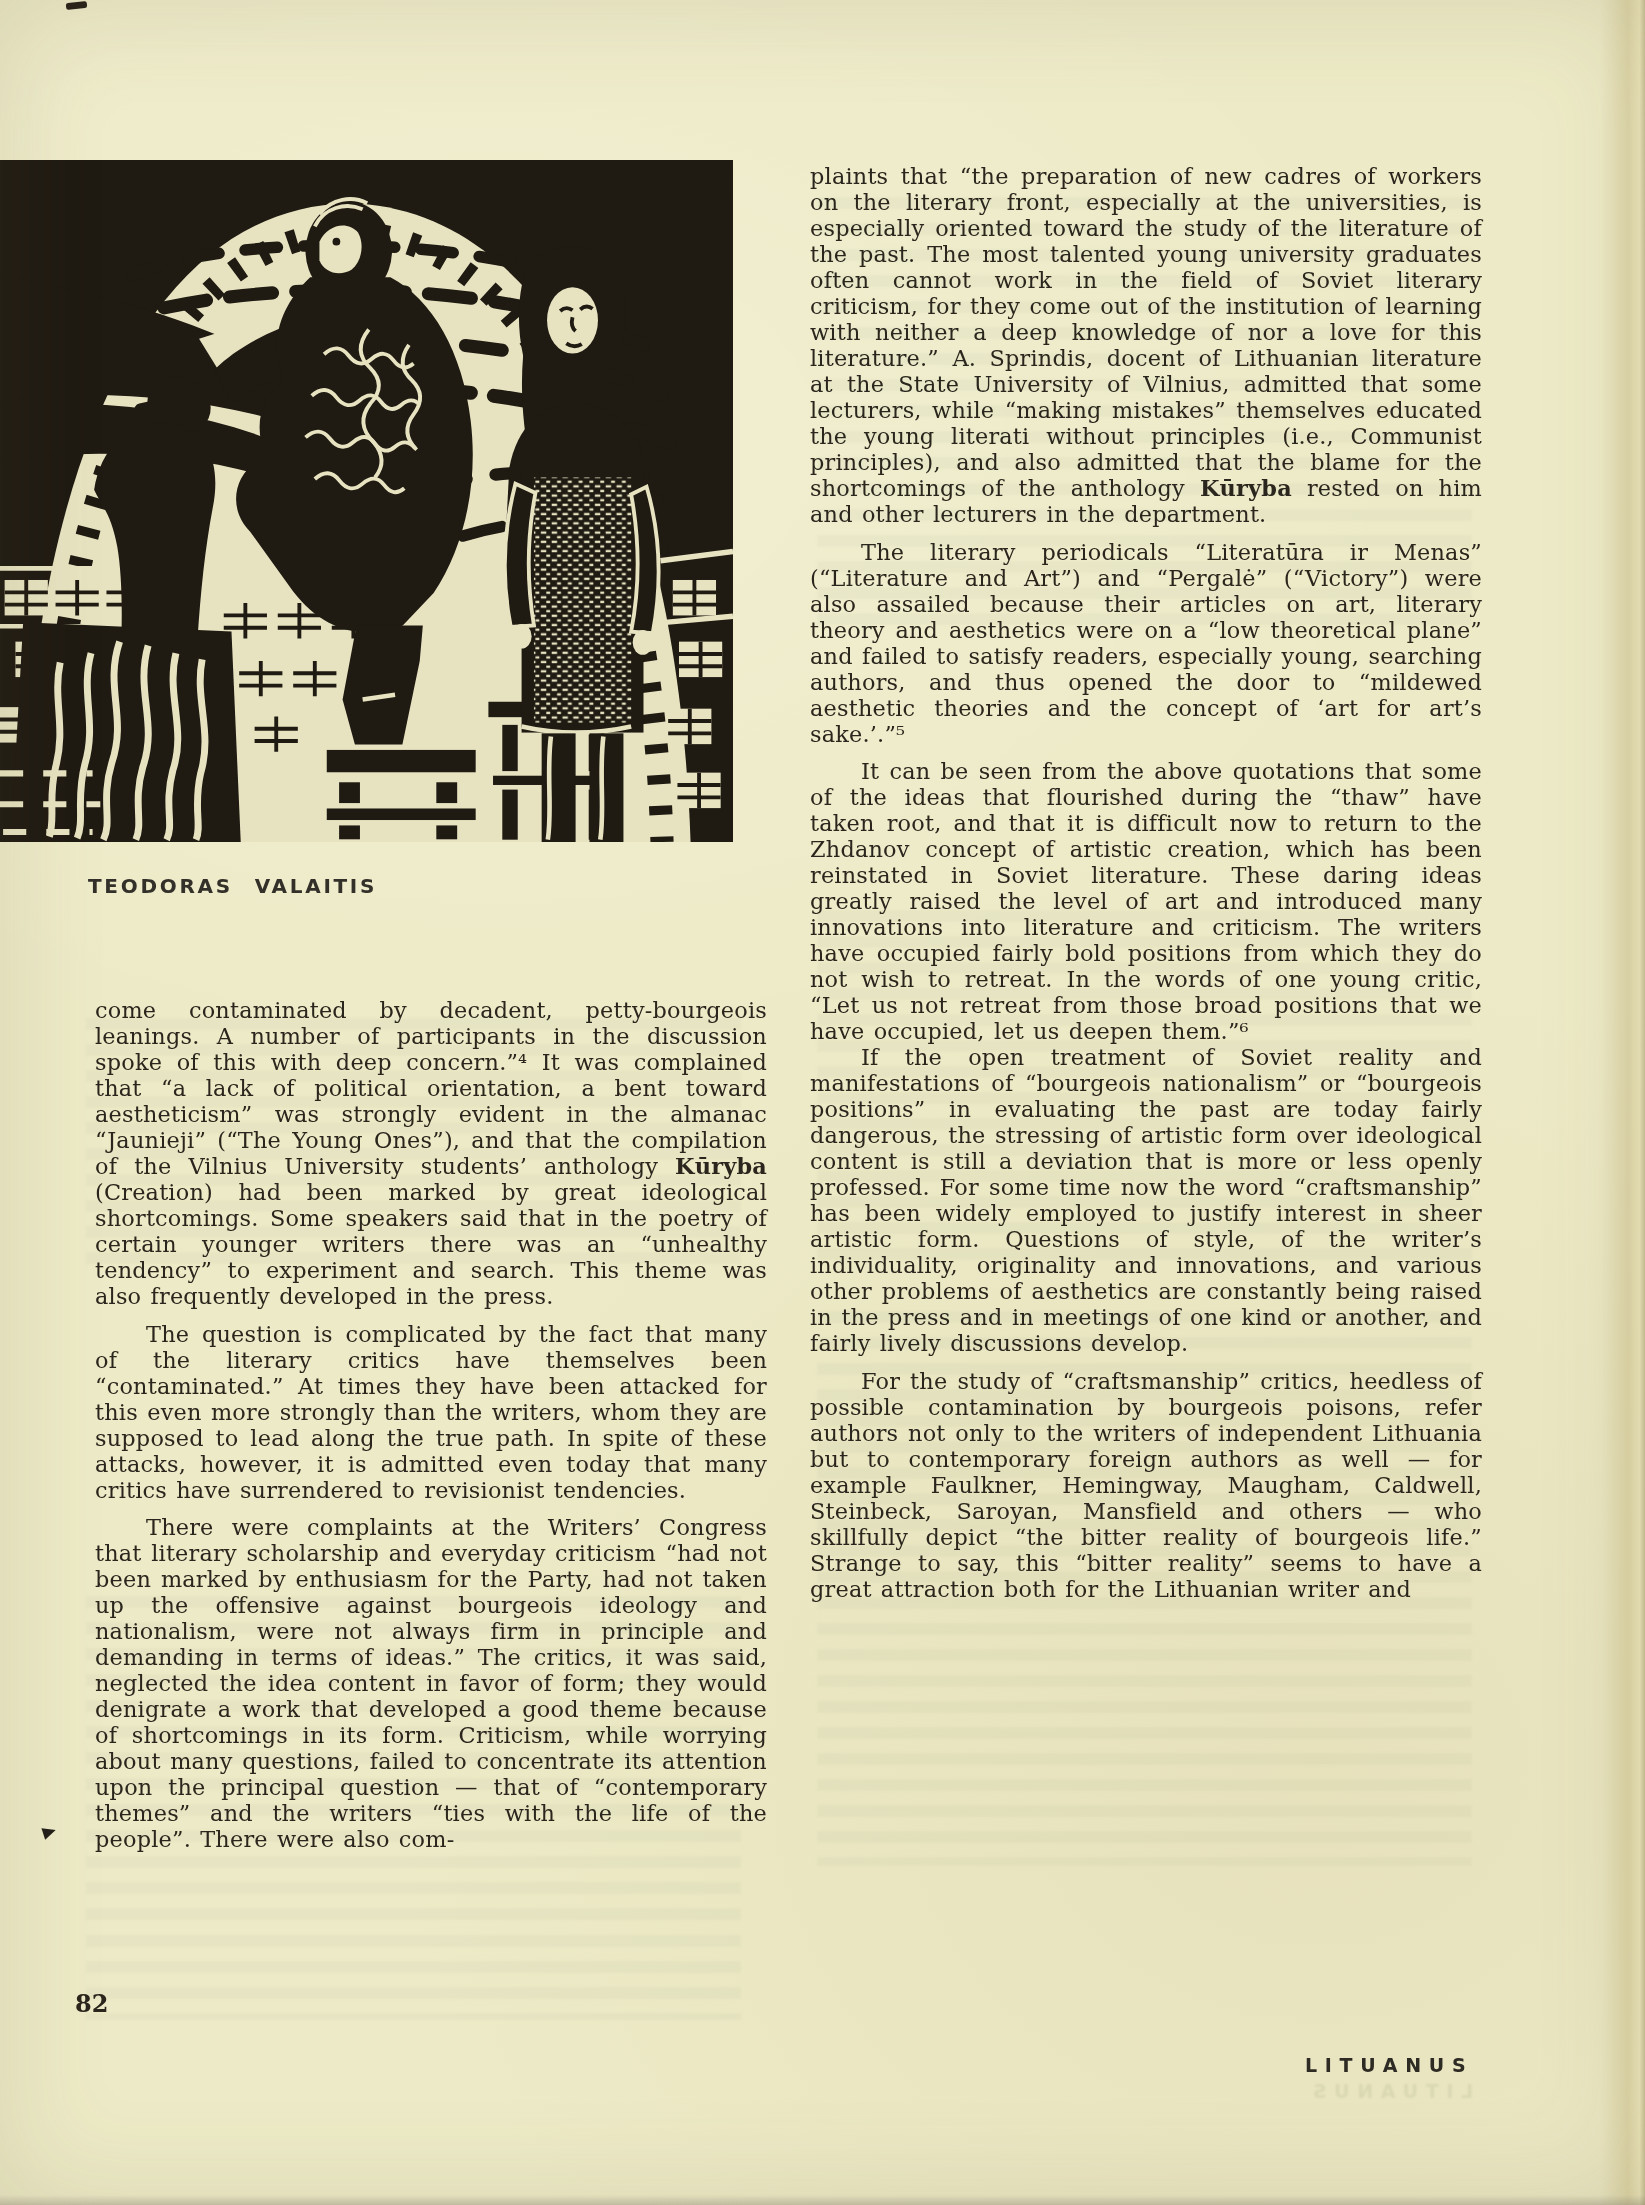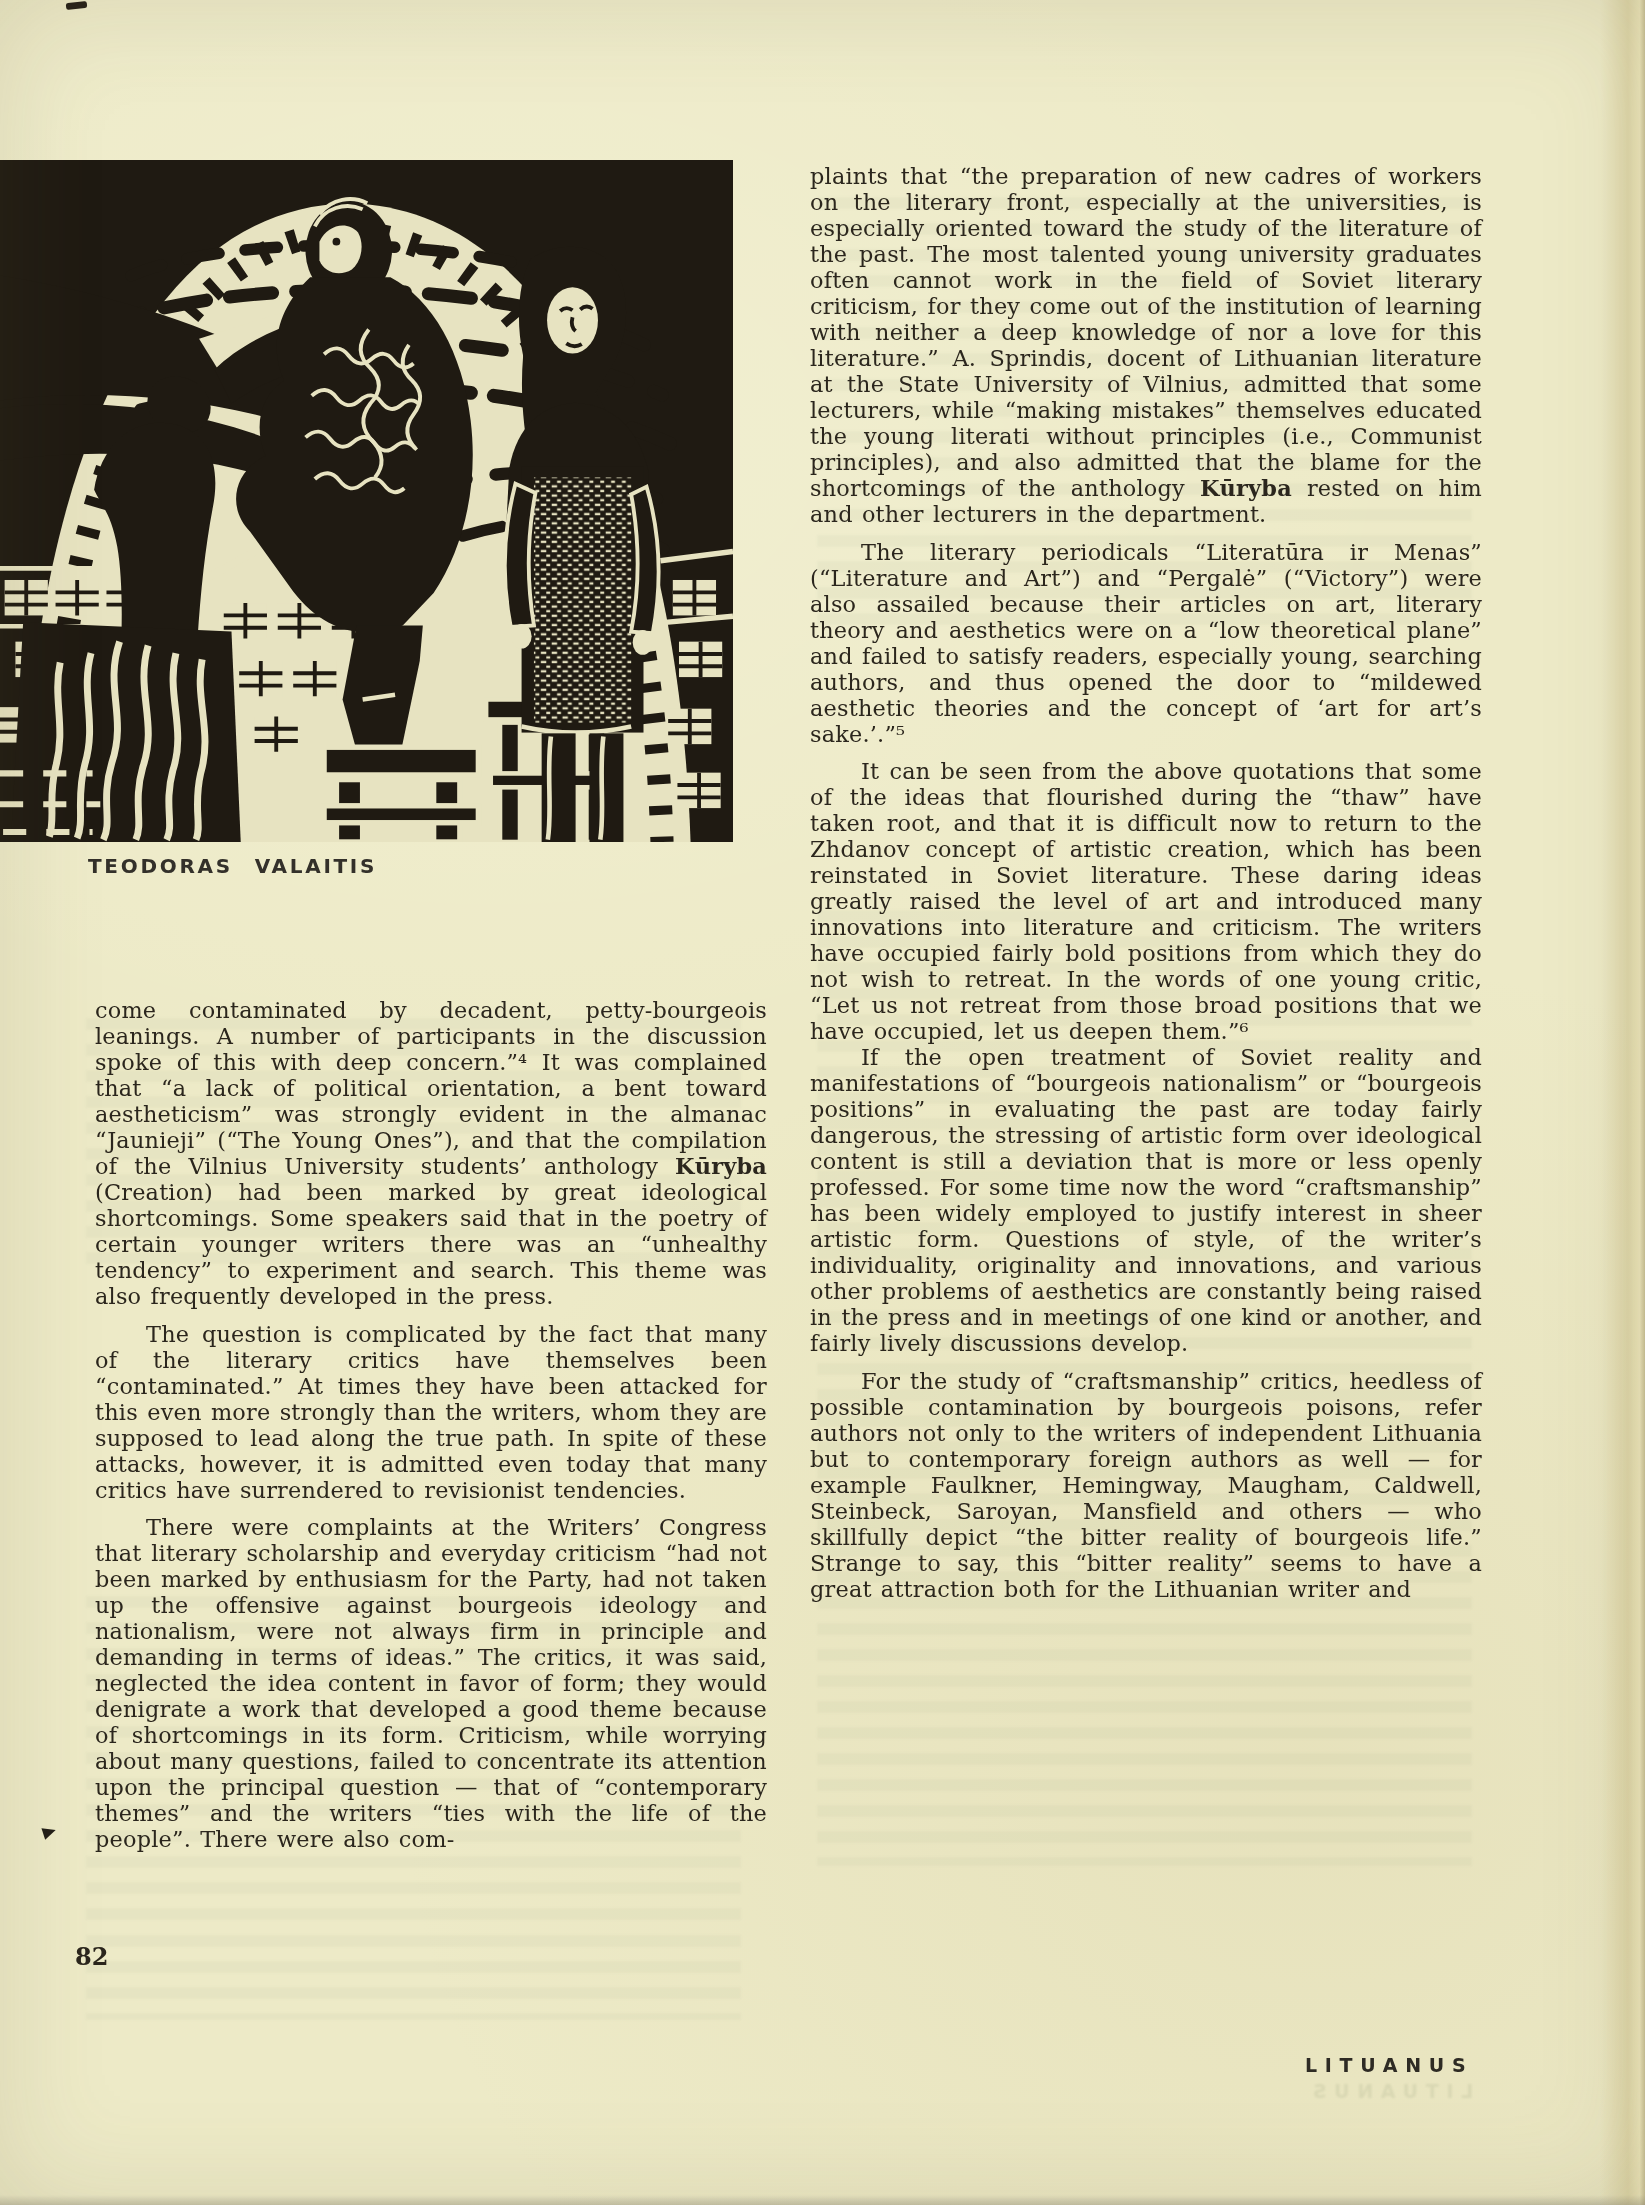--- a/index.html
+++ b/index.html
@@ -17,7 +17,7 @@
   .illustration{position:absolute;left:0;top:160px;width:733px;height:682px;z-index:2;}
   .illustration svg{display:block;width:100%;height:100%;}
   .caption{
-    position:absolute;left:88px;top:854px;z-index:2;
+    position:absolute;left:88px;top:874px;z-index:2;
     font-family:"DejaVu Sans","Liberation Sans",sans-serif;
     font-weight:bold;font-size:20px;letter-spacing:2.7px;word-spacing:12.3px;color:#33302a;
   }

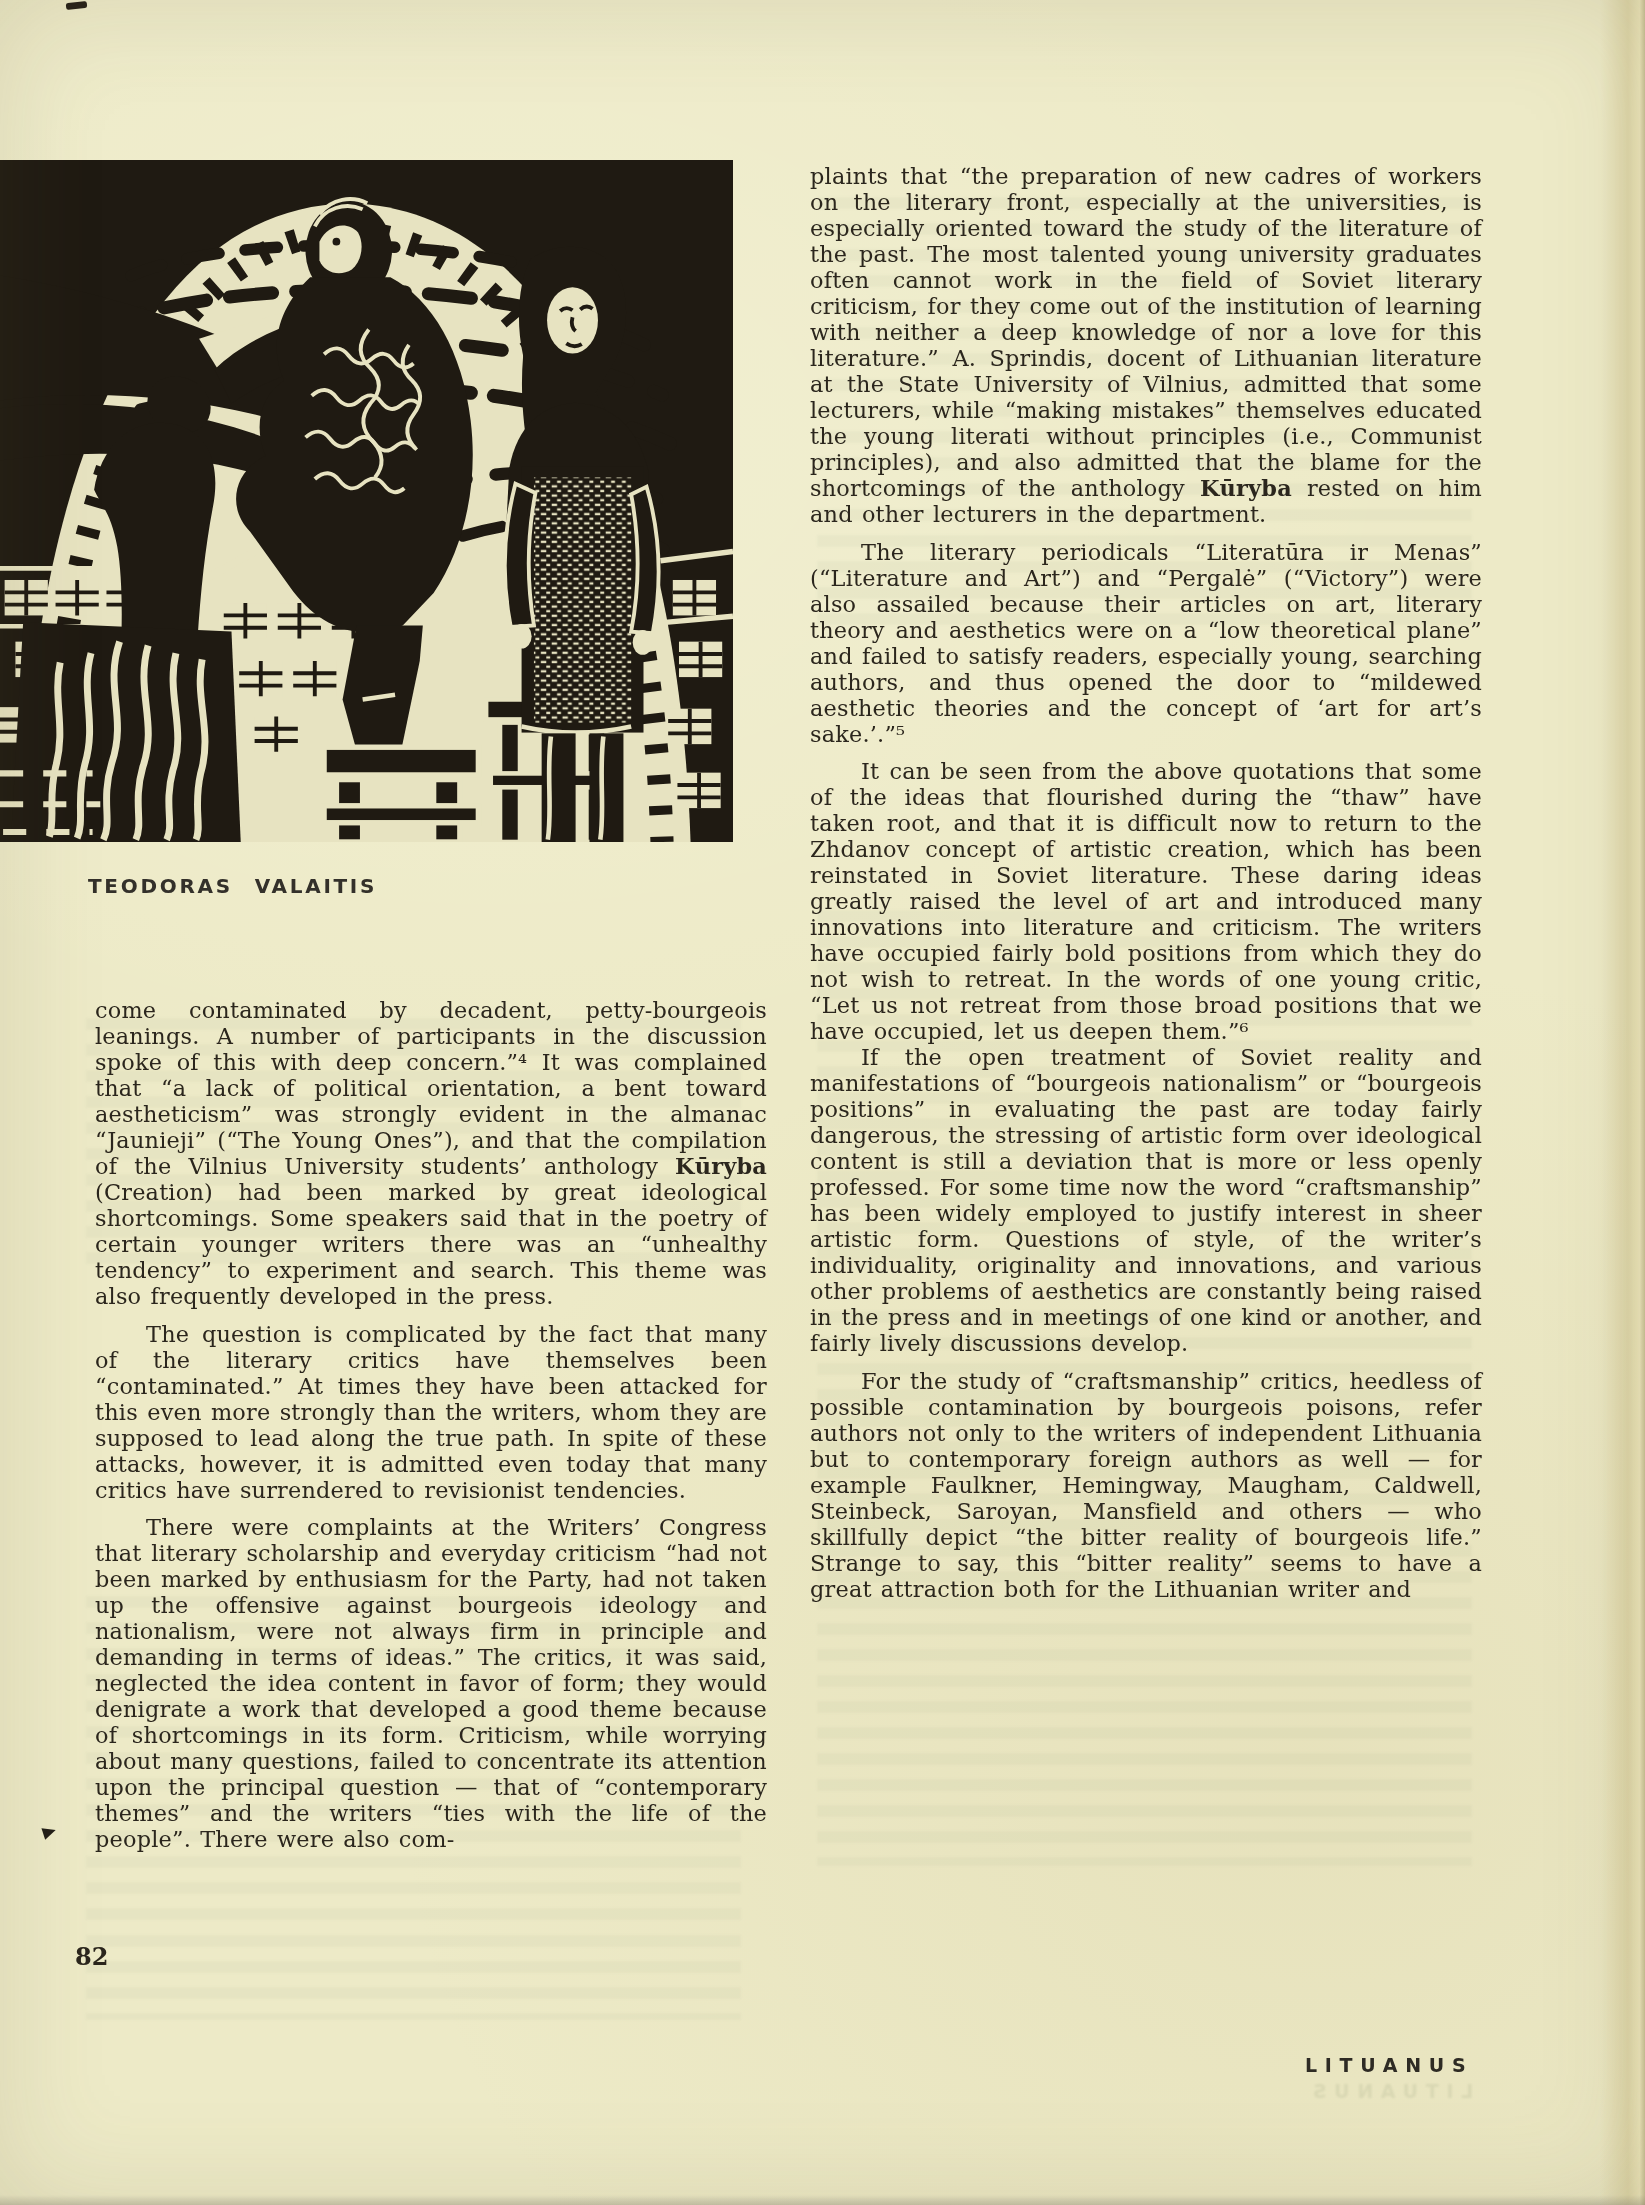--- a/index.html
+++ b/index.html
@@ -32,7 +32,7 @@
   .col p:last-child{margin-bottom:0;}
   .b{font-weight:bold;}
   .heading{font-size:22.4px;font-weight:bold;margin:20px 0 23px 0;letter-spacing:0.2px;}
-  .page-number{position:absolute;left:75px;top:1942px;font-size:24px;font-weight:bold;z-index:2;}
+  .page-number{position:absolute;left:75px;top:1989px;font-size:24px;font-weight:bold;z-index:2;}
   .journal{
     position:absolute;left:1305px;top:2054px;z-index:2;
     font-family:"DejaVu Sans","Liberation Sans",sans-serif;

